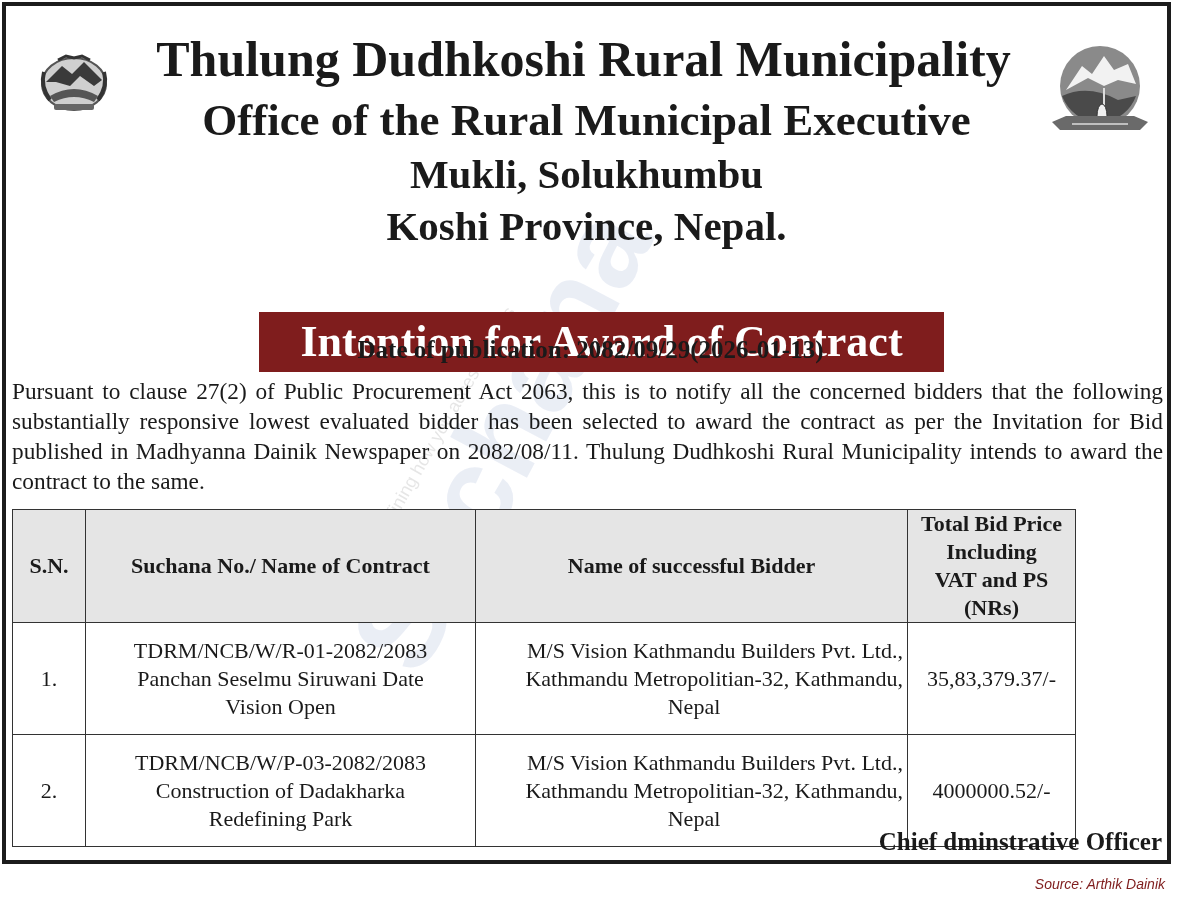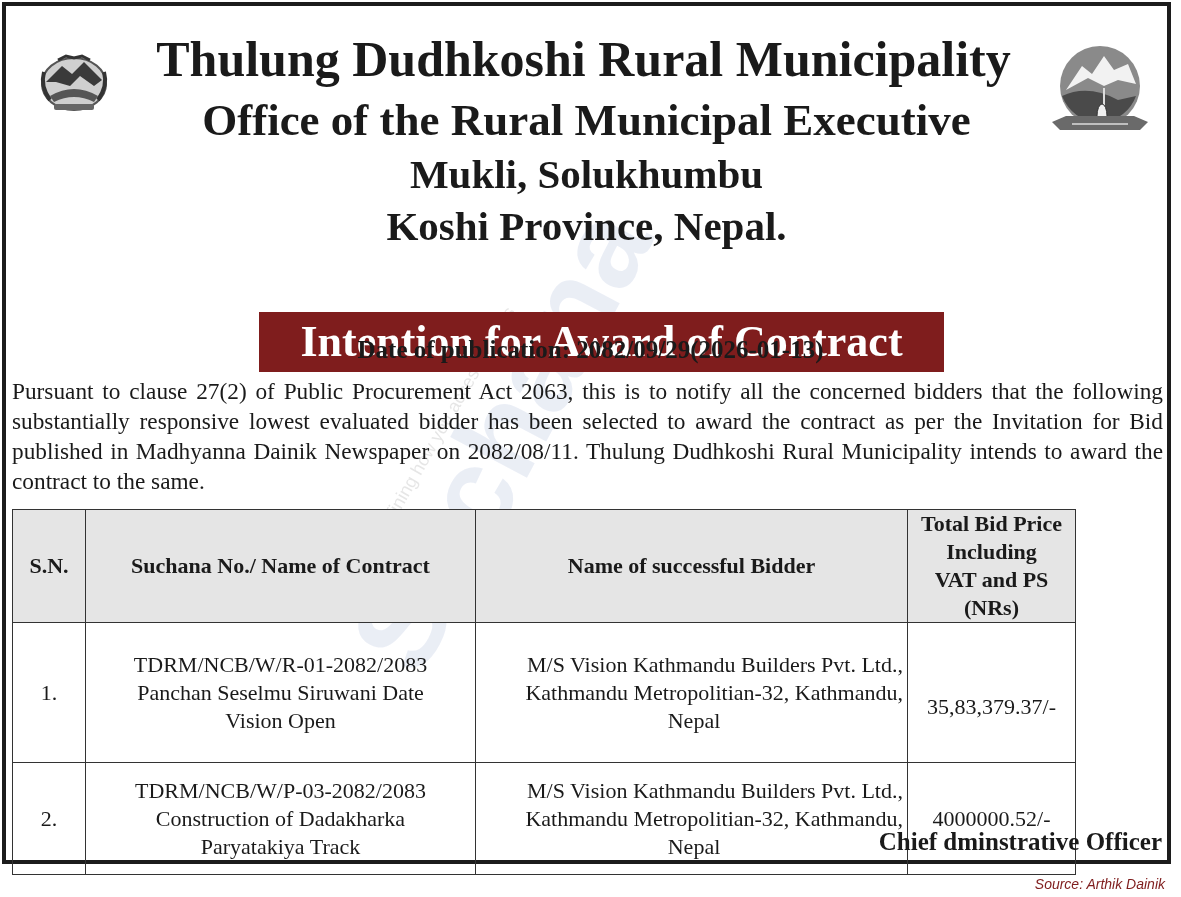--- a/index.html
+++ b/index.html
@@ -96,7 +96,7 @@
         <div style="text-align:right">Kathmandu Metropolitian-32, Kathmandu,</div>
         <div style="padding-left:5px">Nepal</div>
       </td>
-      <td style="padding-top:28px">
+      <td style="">
         <span>35,83,379.37/-</span>
       </td>
     </tr>

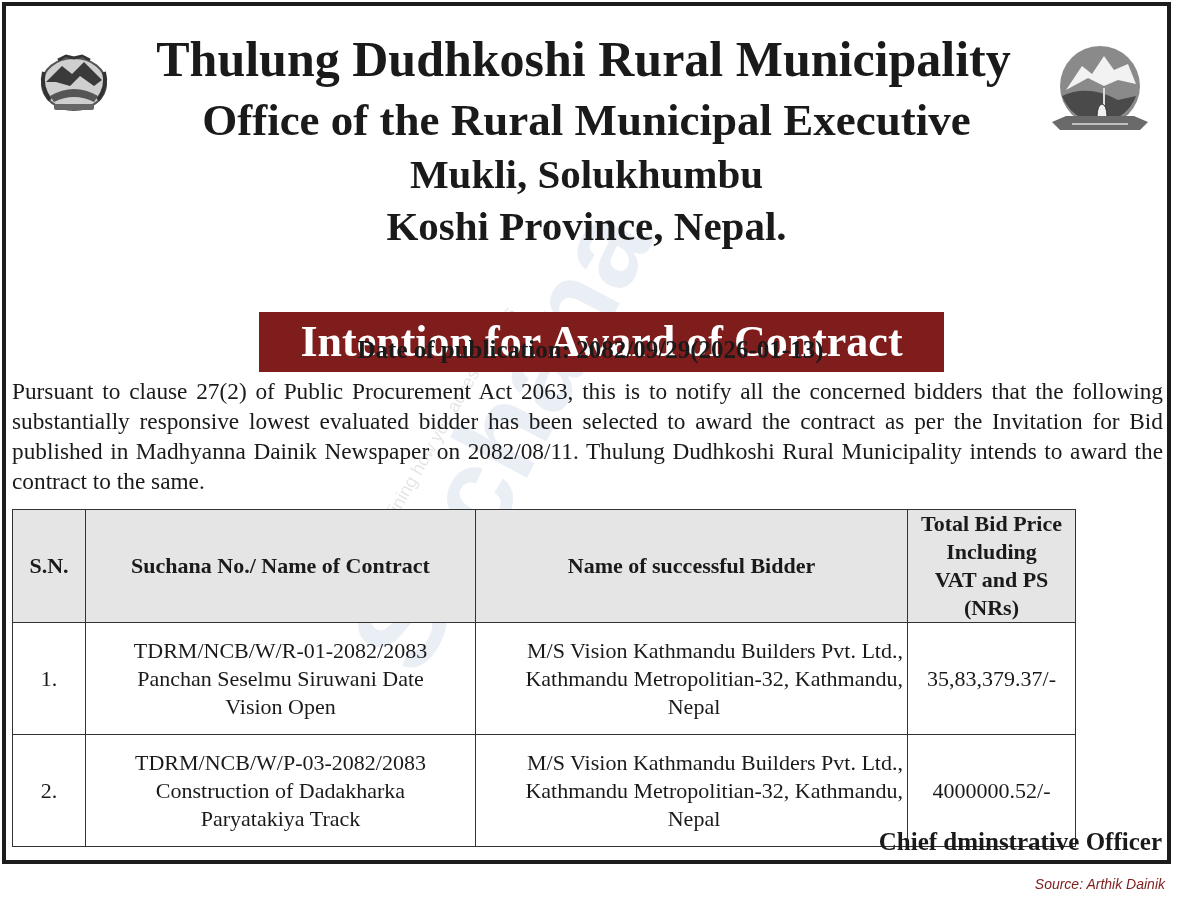--- a/index.html
+++ b/index.html
@@ -105,7 +105,7 @@
       <td>
         <div>TDRM/NCB/W/P-03-2082/2083</div>
         <div>Construction of Dadakharka</div>
-        <div>Paryatakiya Track</div>
+        <div>Redefining Park</div>
       </td>
       <td>
         <div style="text-align:right">M/S Vision Kathmandu Builders Pvt. Ltd.,</div>

